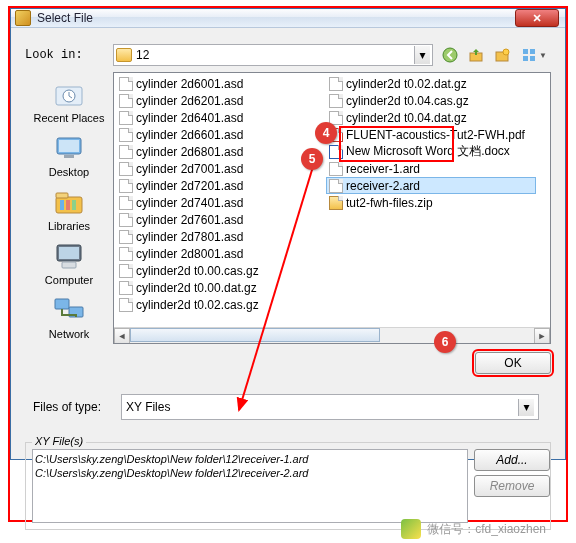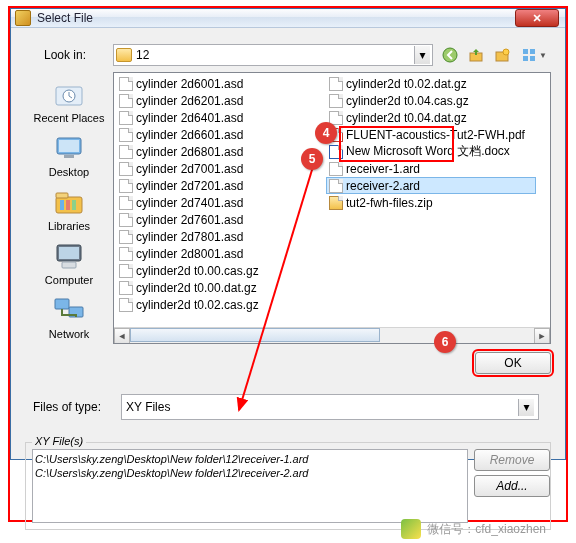--- a/index.html
+++ b/index.html
@@ -12,7 +12,7 @@
 .titlebar-close { width: 44px; height: 18px; background: linear-gradient(to bottom,#f08080,#c03020); border:1px solid #8a2015; border-radius: 3px; display:flex; align-items:center; justify-content:center; color:#fff; font-weight:bold; font-size:11px; cursor:pointer; margin-right:2px; }
 .body-area { flex:1; padding: 16px 14px 10px 14px; display:flex; flex-direction:column; position:relative; }
 .lookin-row { display:flex; align-items:center; margin-bottom:6px; }
-.lookin-row .label { width:88px; text-align:center; padding-right:8px; }
+.lookin-row .label { width:88px; text-align:left; padding-right:8px;font-family:Liberation Mono, monospace; }
 .lookin-combo { flex:1; height:22px; background:#fff; border:1px solid #abadb3; display:flex; align-items:center; padding:0 2px; margin-right:6px; }
 .folder-icon { width:16px; height:14px; background:linear-gradient(#ffe9a8,#f3c14b); border:1px solid #c6952c; border-radius:2px; margin-right:4px; }
 .lookin-combo .dropdown-btn { width:16px; height:18px; border-left:1px solid #abadb3; display:flex; align-items:center; justify-content:center; background:linear-gradient(#f7f7f7,#e1e1e1); }

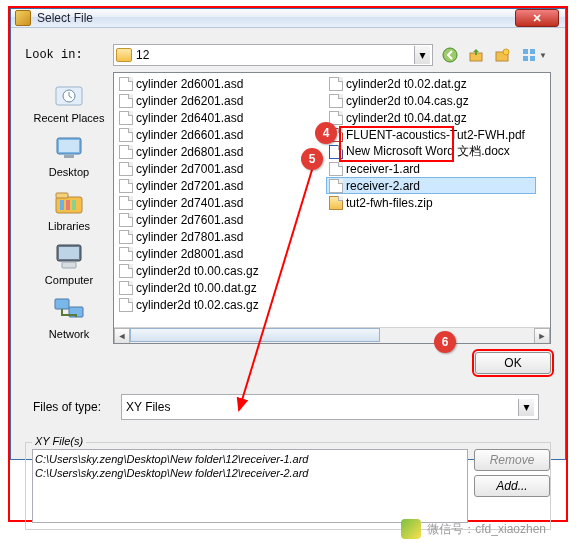--- a/index.html
+++ b/index.html
@@ -289,8 +289,8 @@
               <div>C:\Users\sky.zeng\Desktop\New folder\12\receiver-2.ard</div>
             </div>
           <div class="xy-btns">
+            <div class="btn">Add...</div>
             <div class="btn disabled">Remove</div>
-            <div class="btn">Add...</div>
           </div>
         </div>
       </div>

